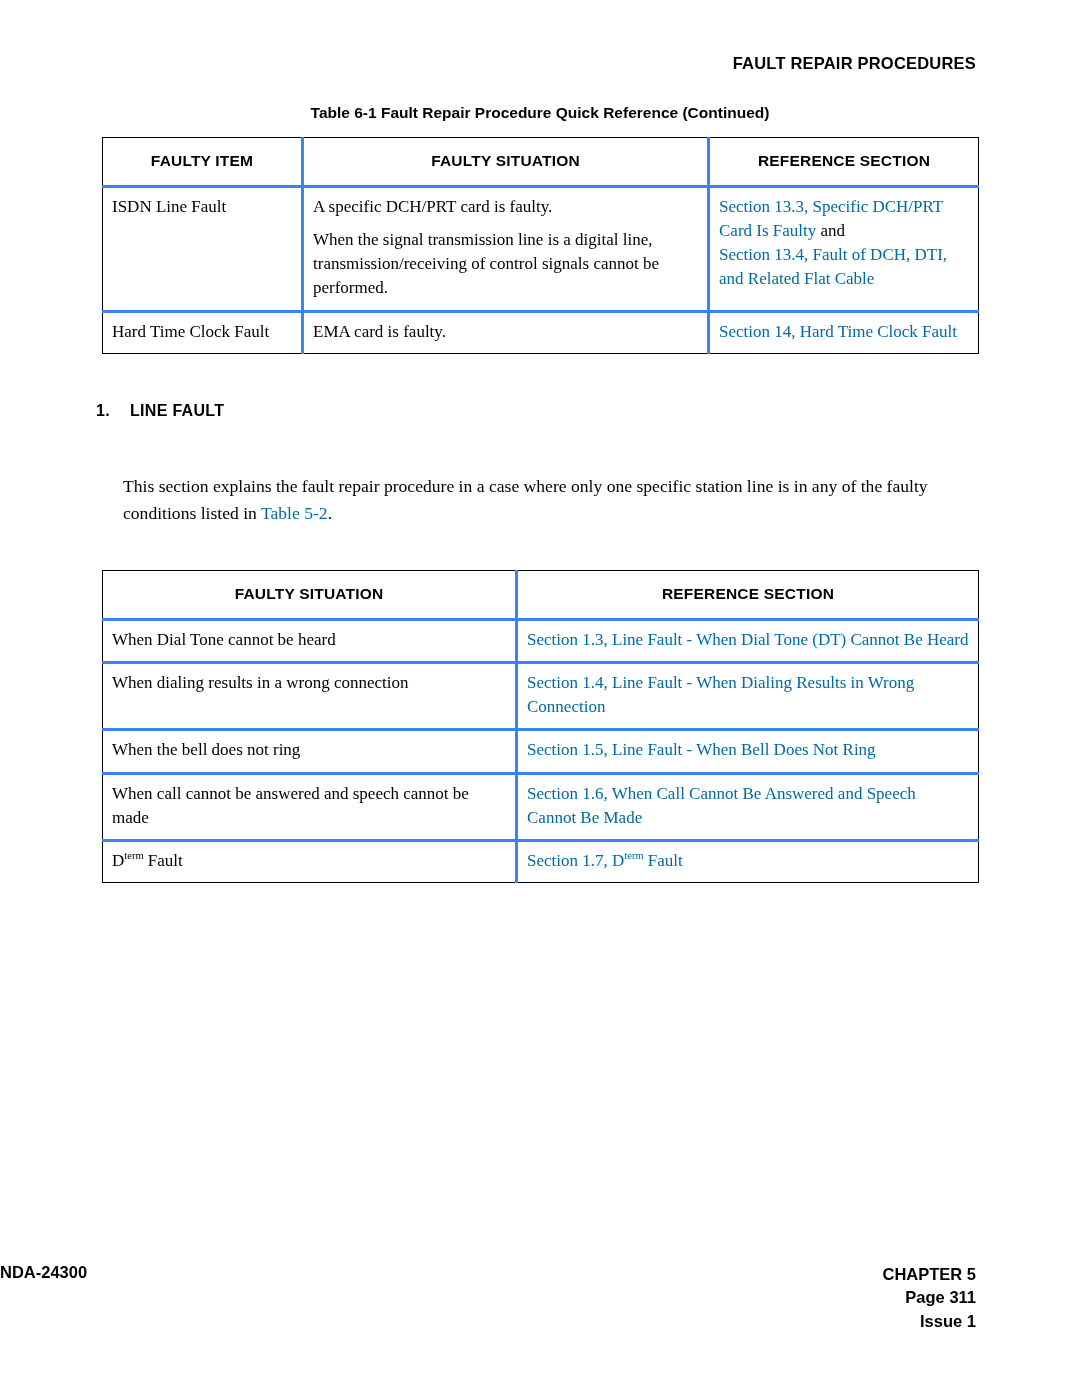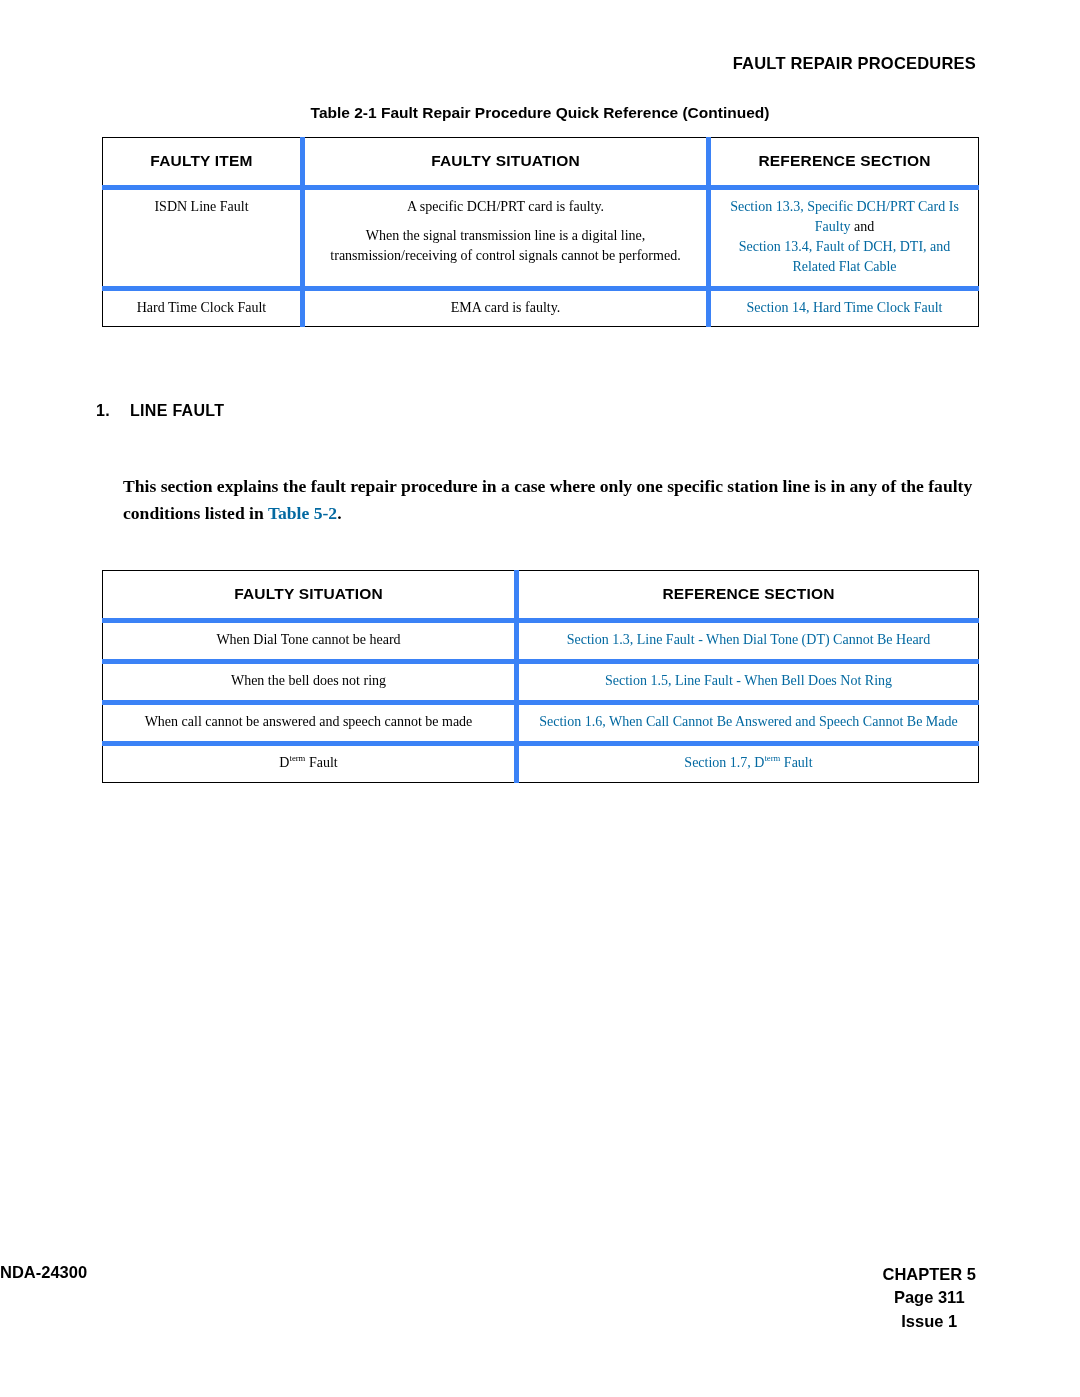--- a/index.html
+++ b/index.html
@@ -151,7 +151,7 @@
 
   <div class="running-head">FAULT REPAIR PROCEDURES</div>
 
-  <div class="table-caption" id="caption-1">Table 2-1  Fault Repair Procedure Quick Reference (Continued)</div>
+  <div class="table-caption" id="caption-1">Table 6-1  Fault Repair Procedure Quick Reference (Continued)</div>
 
   <table class="doc-table" id="table-1">
     <colgroup>

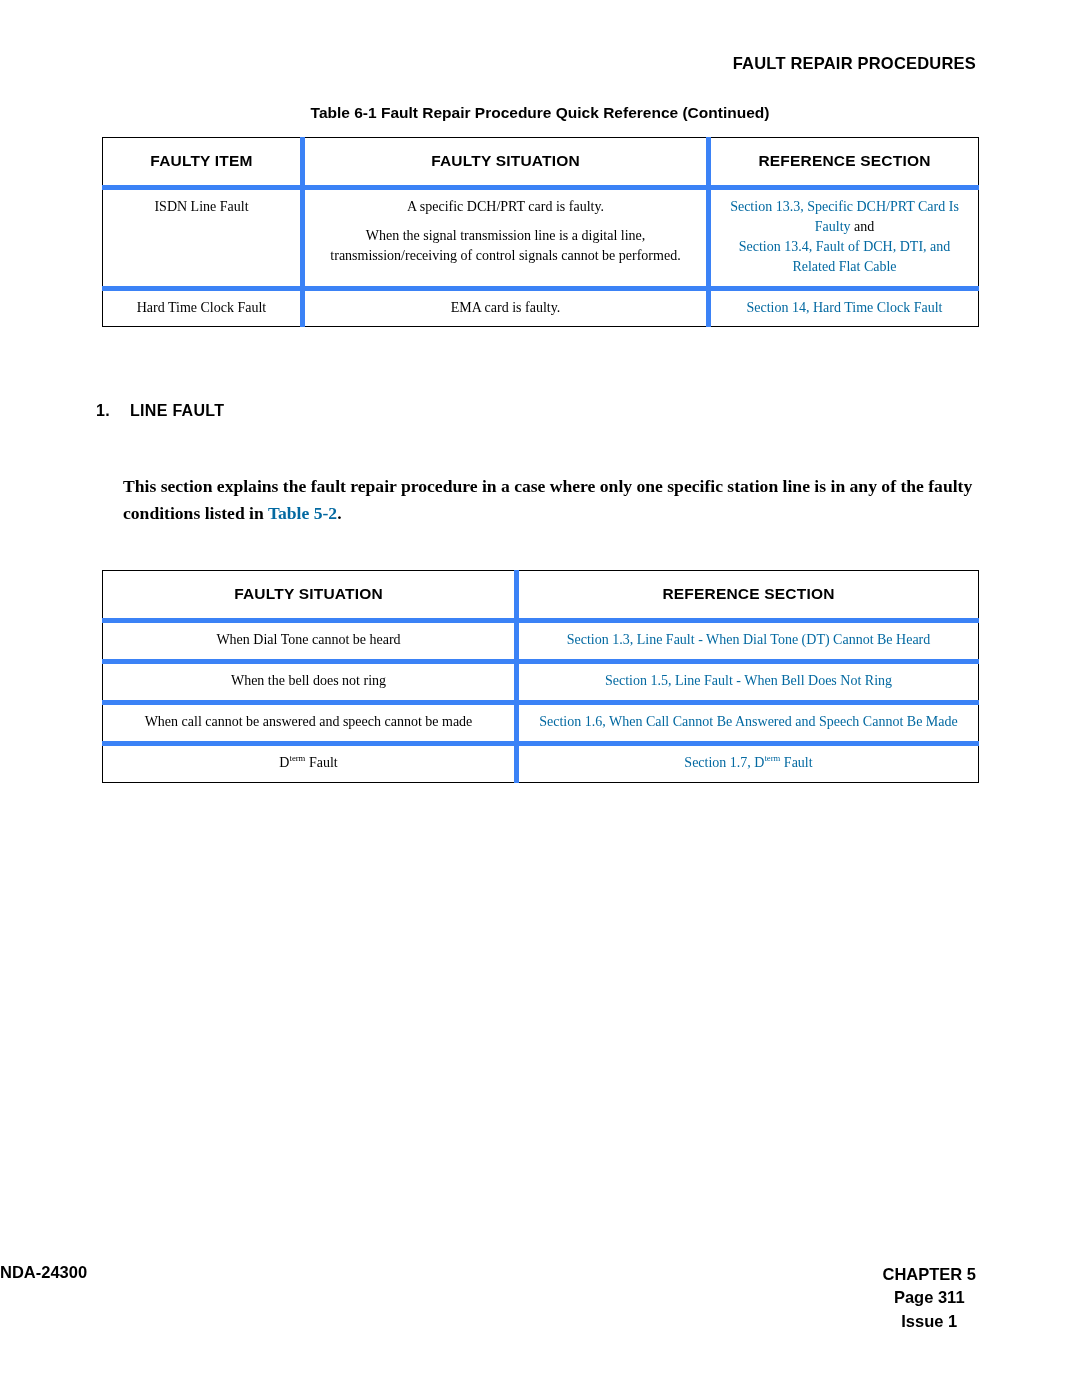--- a/index.html
+++ b/index.html
@@ -59,14 +59,14 @@
   }
   table.doc-table td,
   table.doc-table th {
-    border: 5px solid #3b82f6;
+    border: 3px solid #3b82f6;
     vertical-align: top;
     padding: 7px 9px 9px 9px;
-    font-size: 14px;
+    font-size: 17px;
     line-height: 1.42;
     font-family: "Liberation Serif", "DejaVu Serif", serif;
     font-weight: normal;
-    text-align: center;
+    text-align: left;
   }
   table.doc-table thead th {
     font-family: "Liberation Sans", "DejaVu Sans", sans-serif;

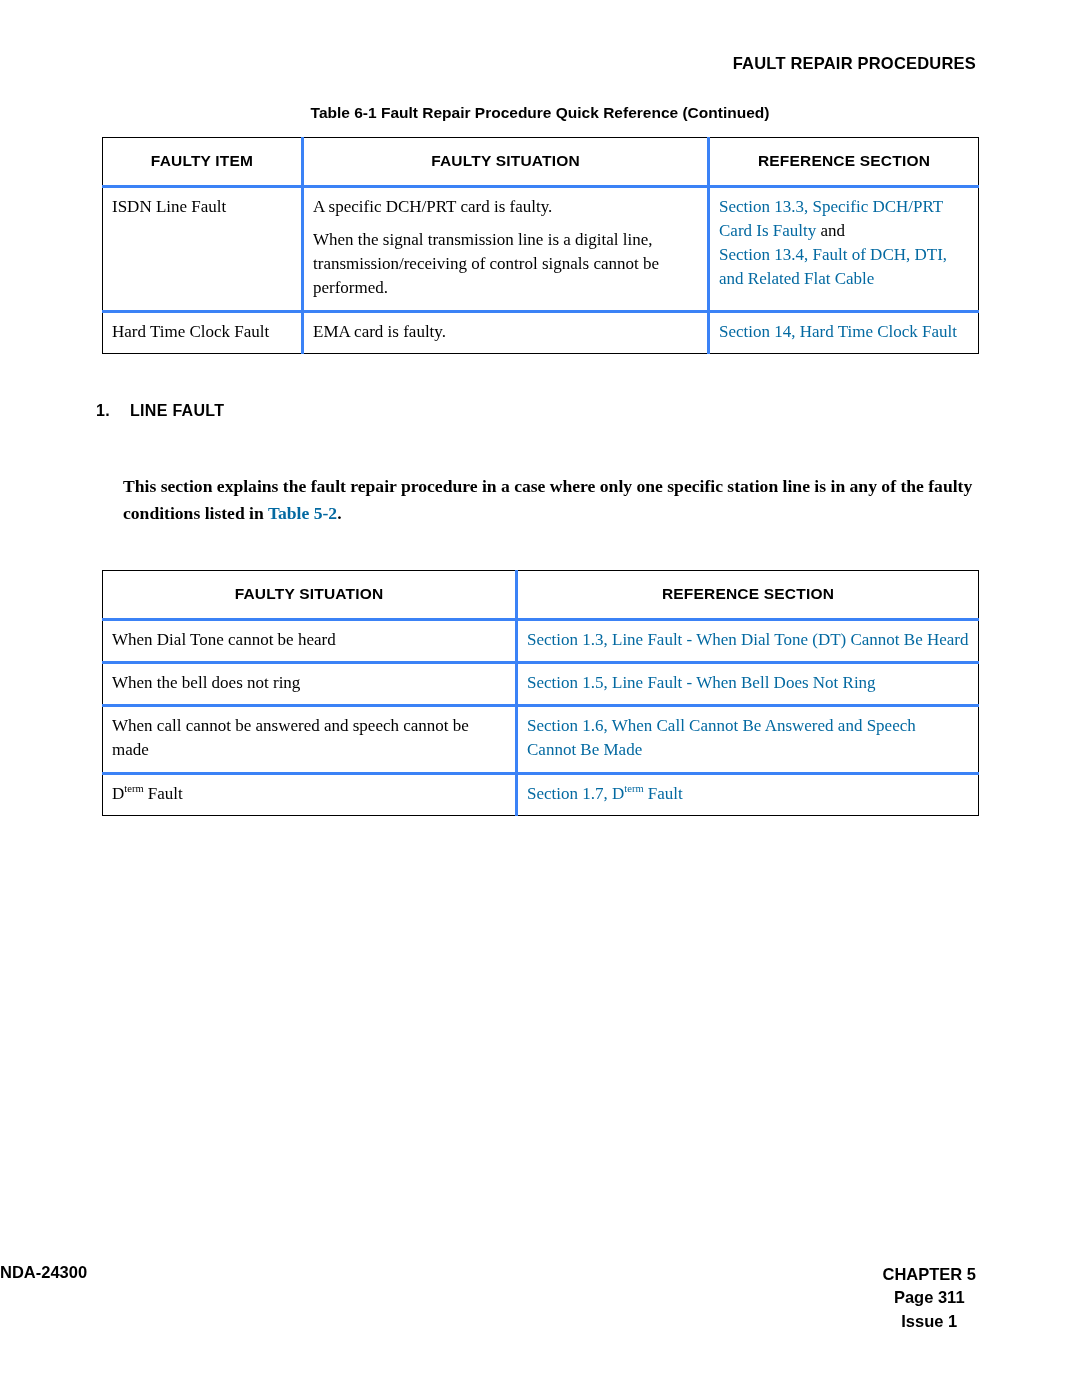--- a/index.html
+++ b/index.html
@@ -114,7 +114,6 @@
     font-size: 17.6px;
     line-height: 1.55;
     text-align: left;
-    font-weight: bold;
   }
 
   

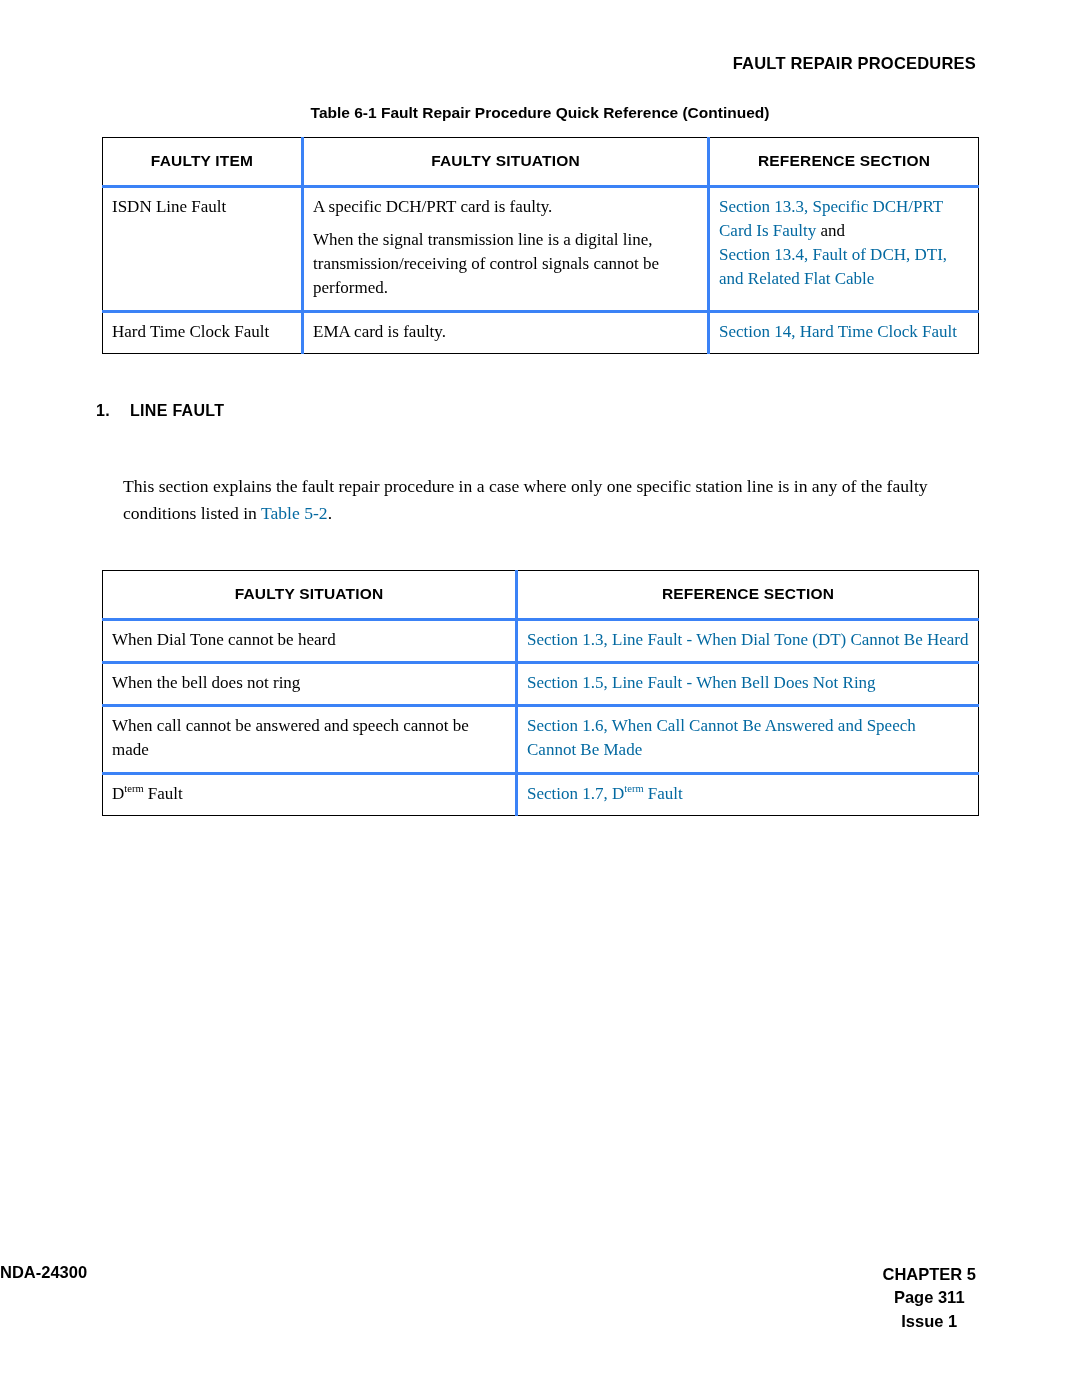--- a/index.html
+++ b/index.html
@@ -215,6 +215,12 @@
         </td>
       </tr>
       <tr>
+        <td>When dialing results in a wrong connection</td>
+        <td>
+          <span class="ref">Section 1.4, Line Fault - When Dialing Results in Wrong Connection</span>
+        </td>
+      </tr>
+      <tr>
         <td>When the bell does not ring</td>
         <td>
           <span class="ref">Section 1.5, Line Fault - When Bell Does Not Ring</span>

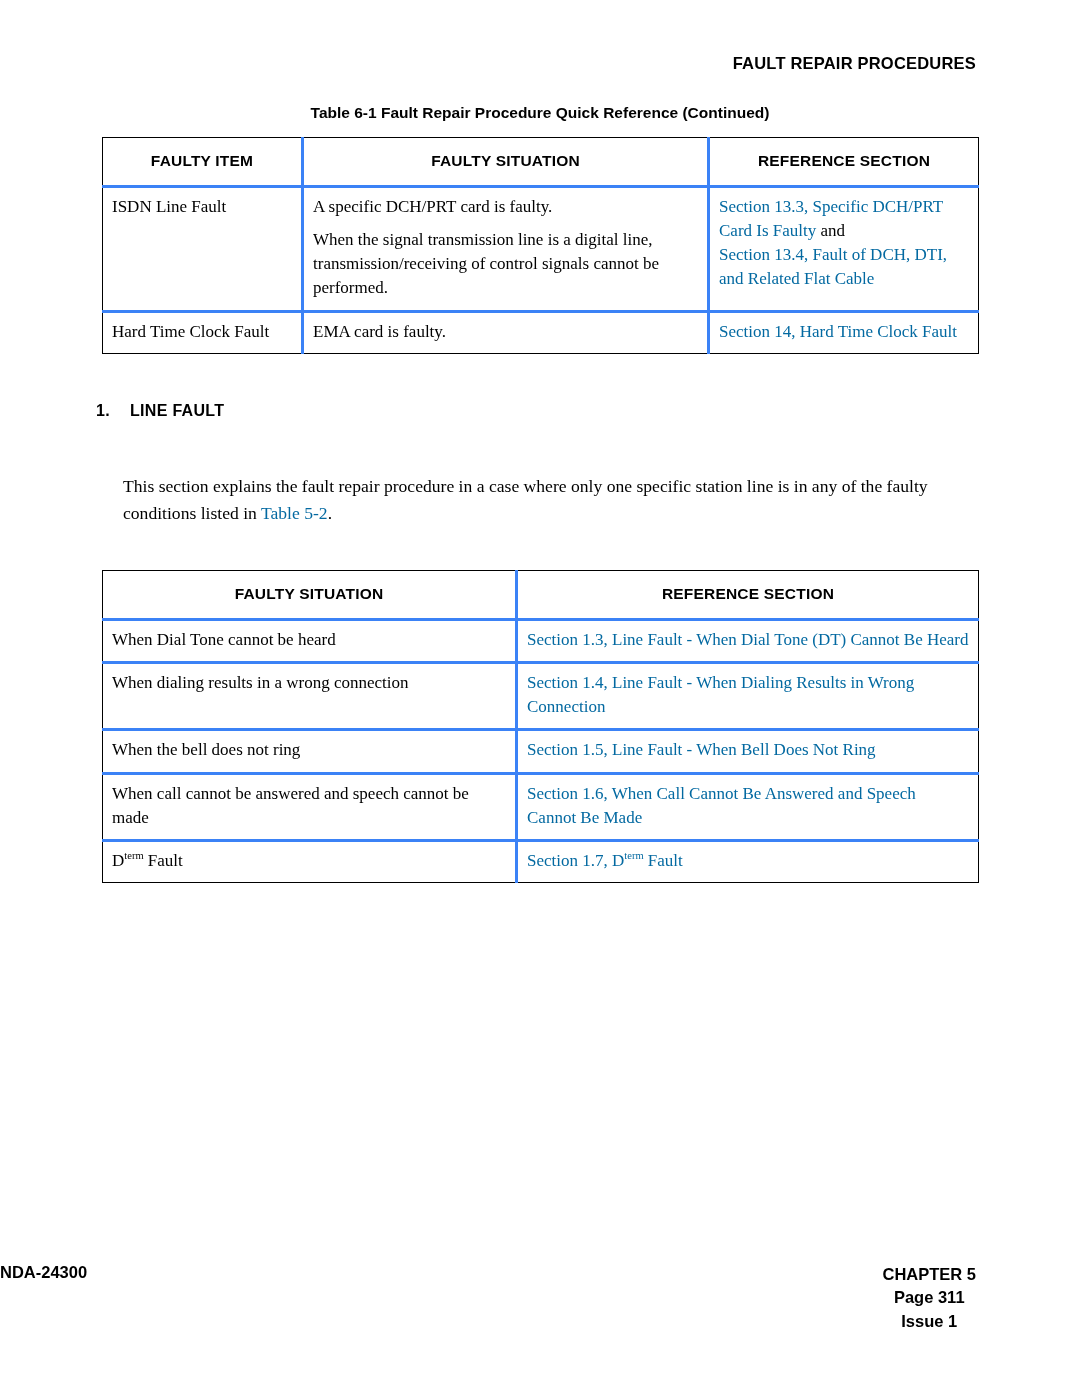--- a/index.html
+++ b/index.html
@@ -138,7 +138,7 @@
     position: absolute;
     right: 104px;
     top: 0;
-    text-align: center;
+    text-align: right;
     line-height: 1.42;
     white-space: nowrap;
   }

